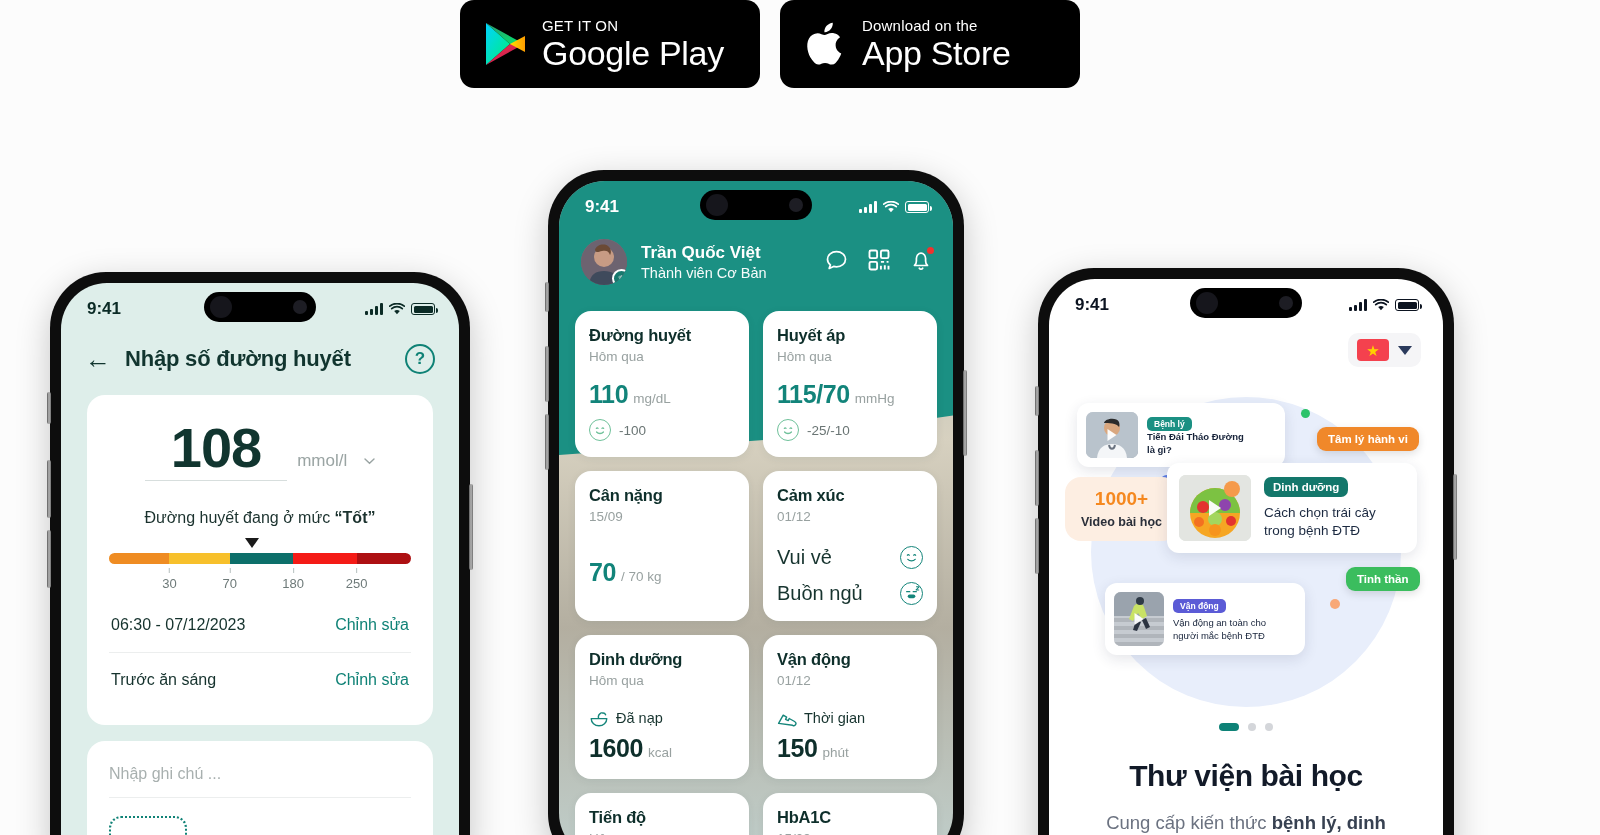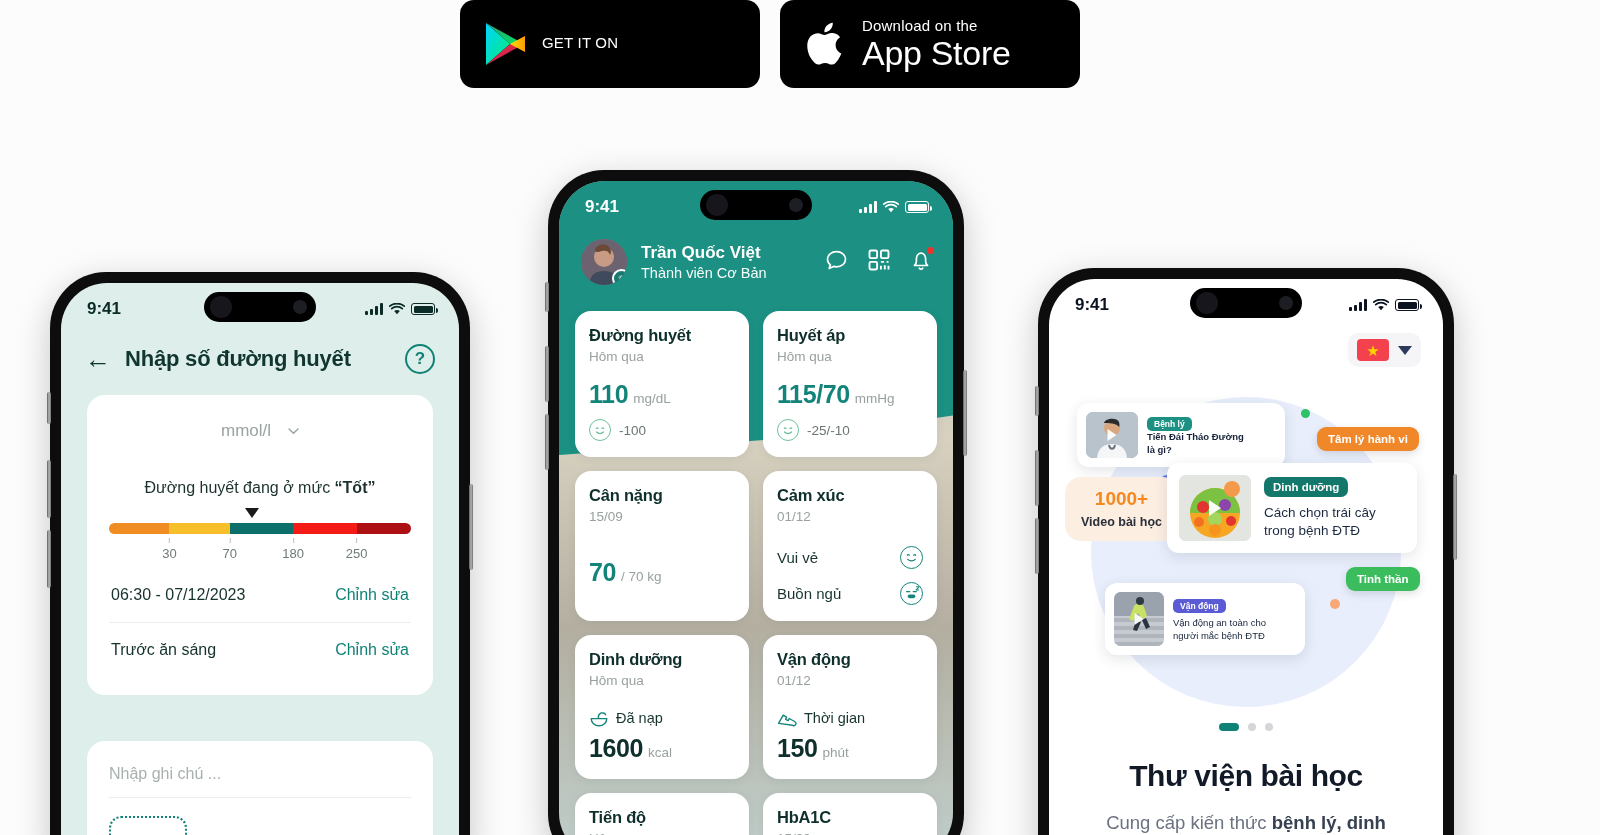--- a/index.html
+++ b/index.html
@@ -194,6 +194,7 @@
       </div>
       <div class="badge-txt">
         <div class="badge-small">GET IT ON</div>
+        <div class="badge-big">Google Play</div>
       </div>
     </div>
     <div class="badge badge-as">

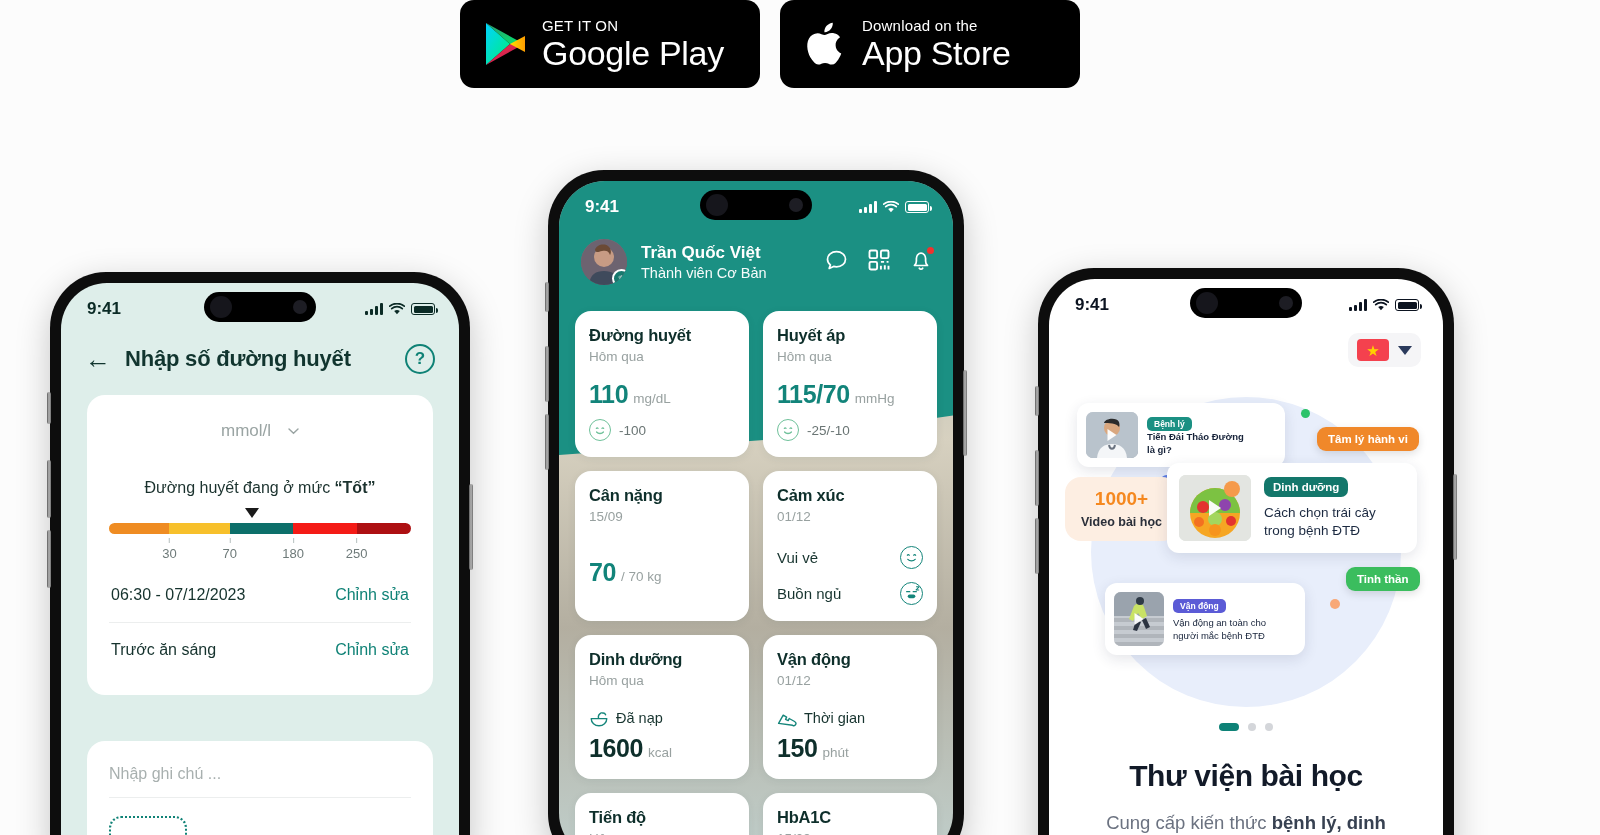--- a/index.html
+++ b/index.html
@@ -251,6 +251,7 @@
 
       <div class="p1-card">
         <div class="p1-value-row">
+          <div class="p1-value">108</div>
           <div class="p1-unit">
             <span>mmol/l</span>
             <svg width="11" height="7" viewBox="0 0 11 7">

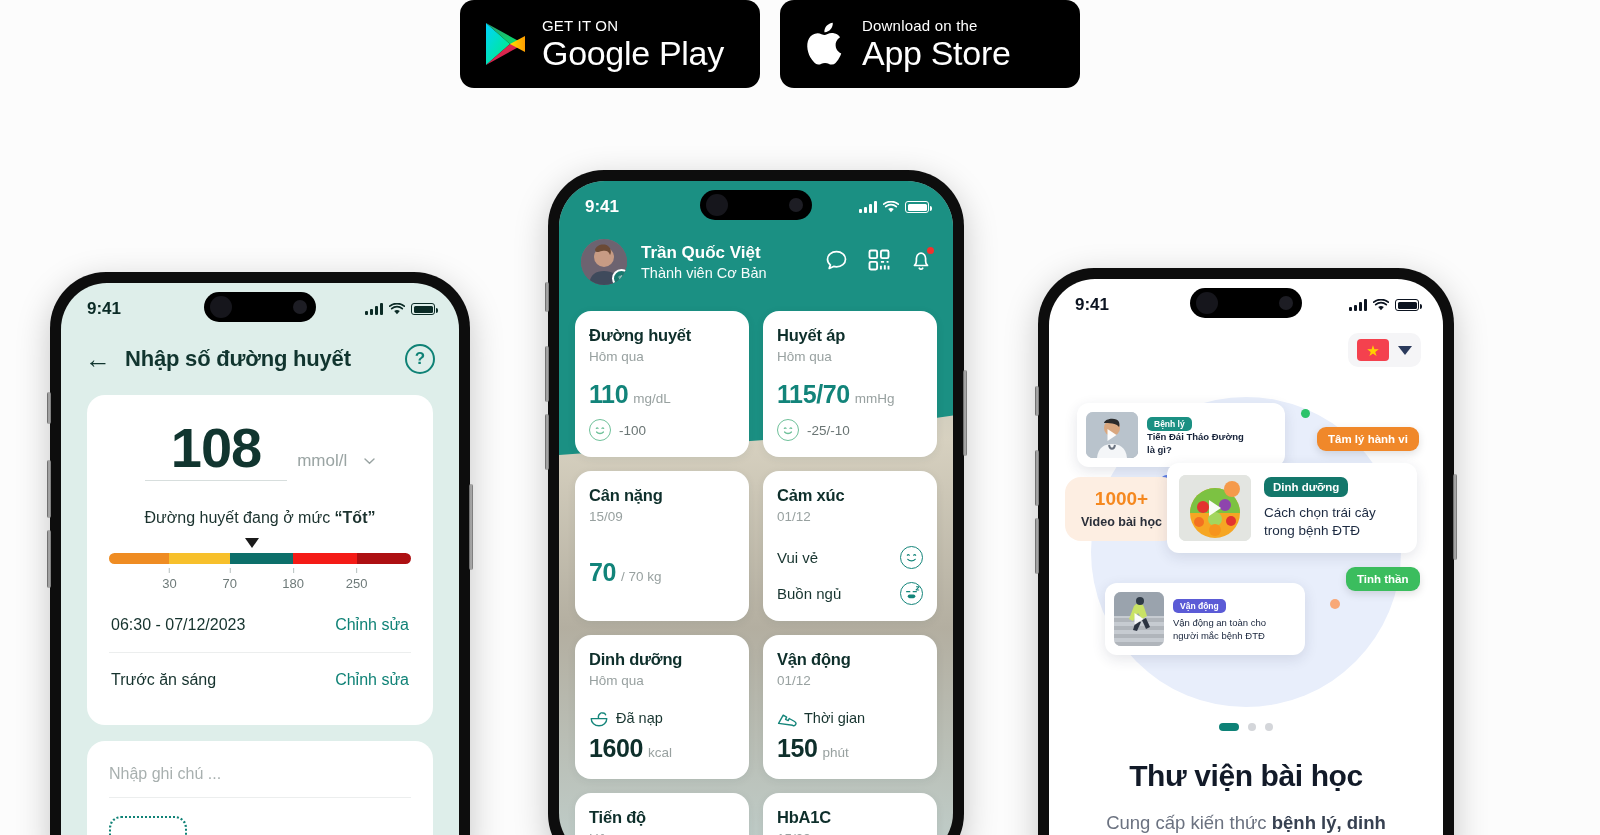--- a/index.html
+++ b/index.html
@@ -130,7 +130,7 @@
   .smiley { width: 22px; height: 22px; border-radius: 50%; border: 1.8px solid #6fc19a; color: #6fc19a; flex: none; }
   .mc-trend span { font-size: 13.5px; color: #6a7574; }
   .mood-row { display: flex; align-items: center; justify-content: space-between; margin-top: 13px; }
-  .mood-row span { font-size: 15px; color: #17342f; }
+  .mood-row span { font-size: 20px; color: #17342f; }
   .mood-ic { width: 23px; height: 23px; border-radius: 50%; border: 1.6px solid #14857a; color: #14857a; }
   .mc-iconline { display: flex; gap: 7px; margin-top: 22px; font-size: 14.5px; color: #17342f; }
 

